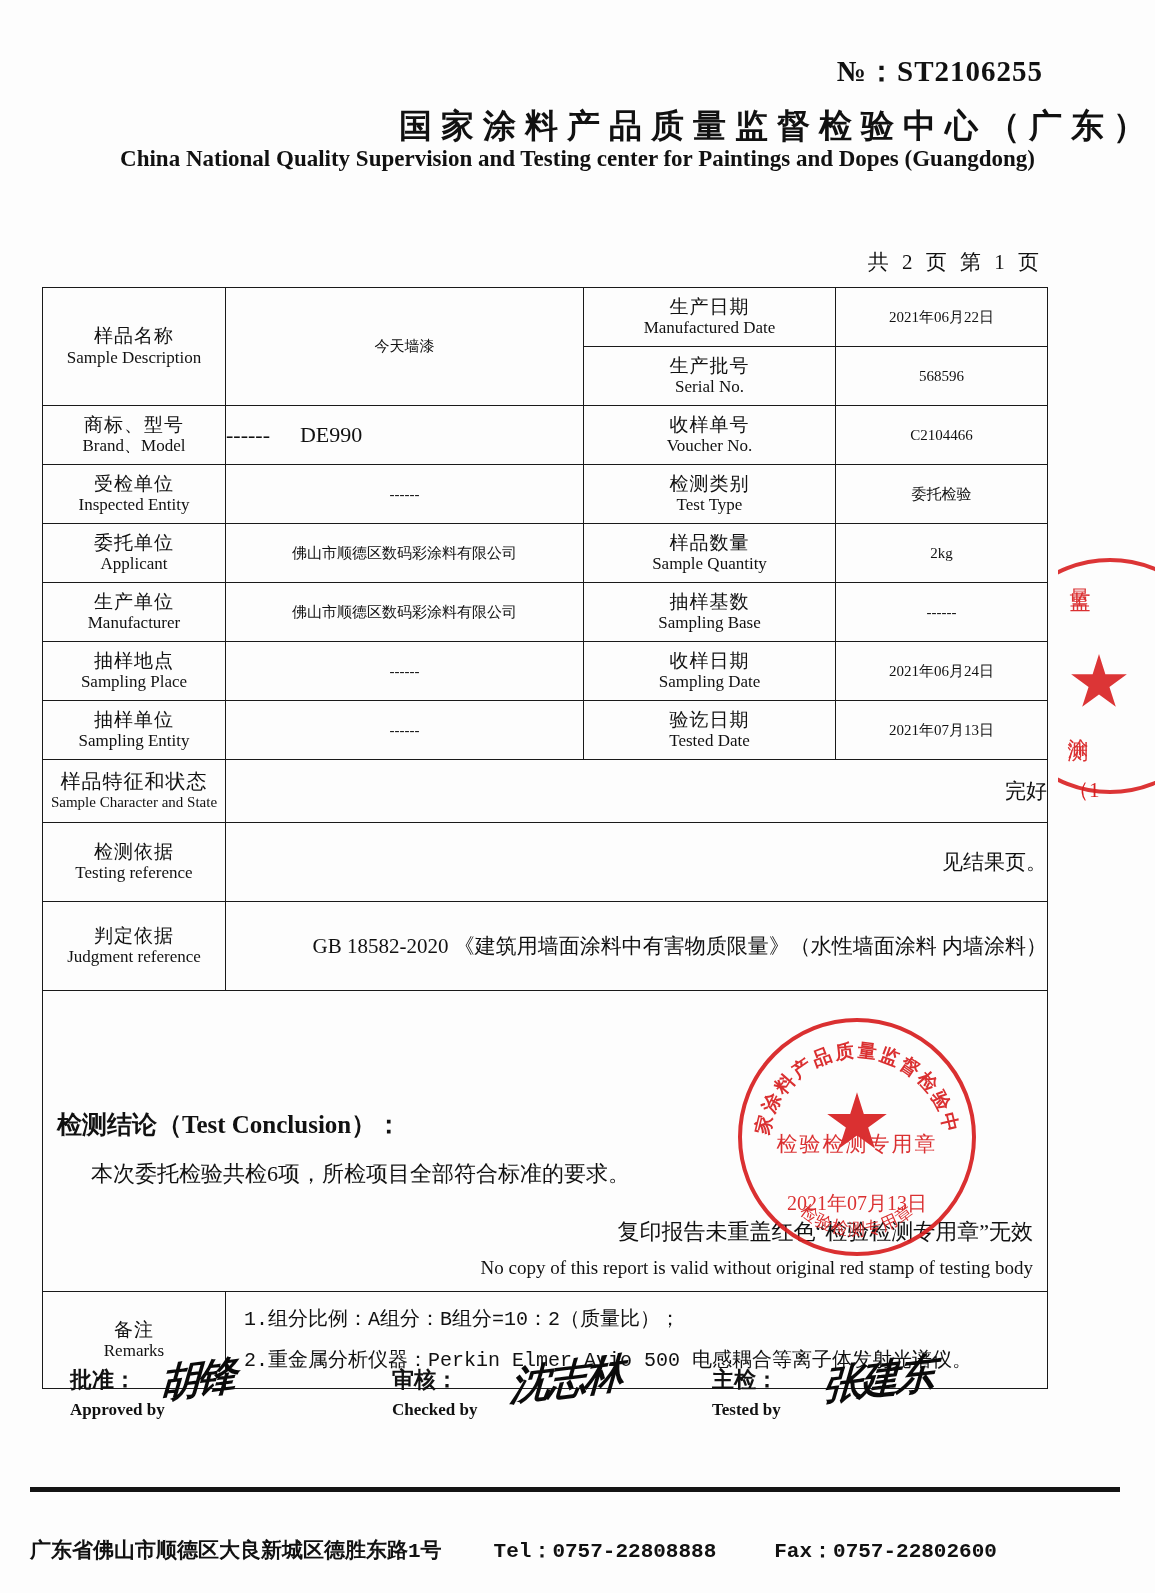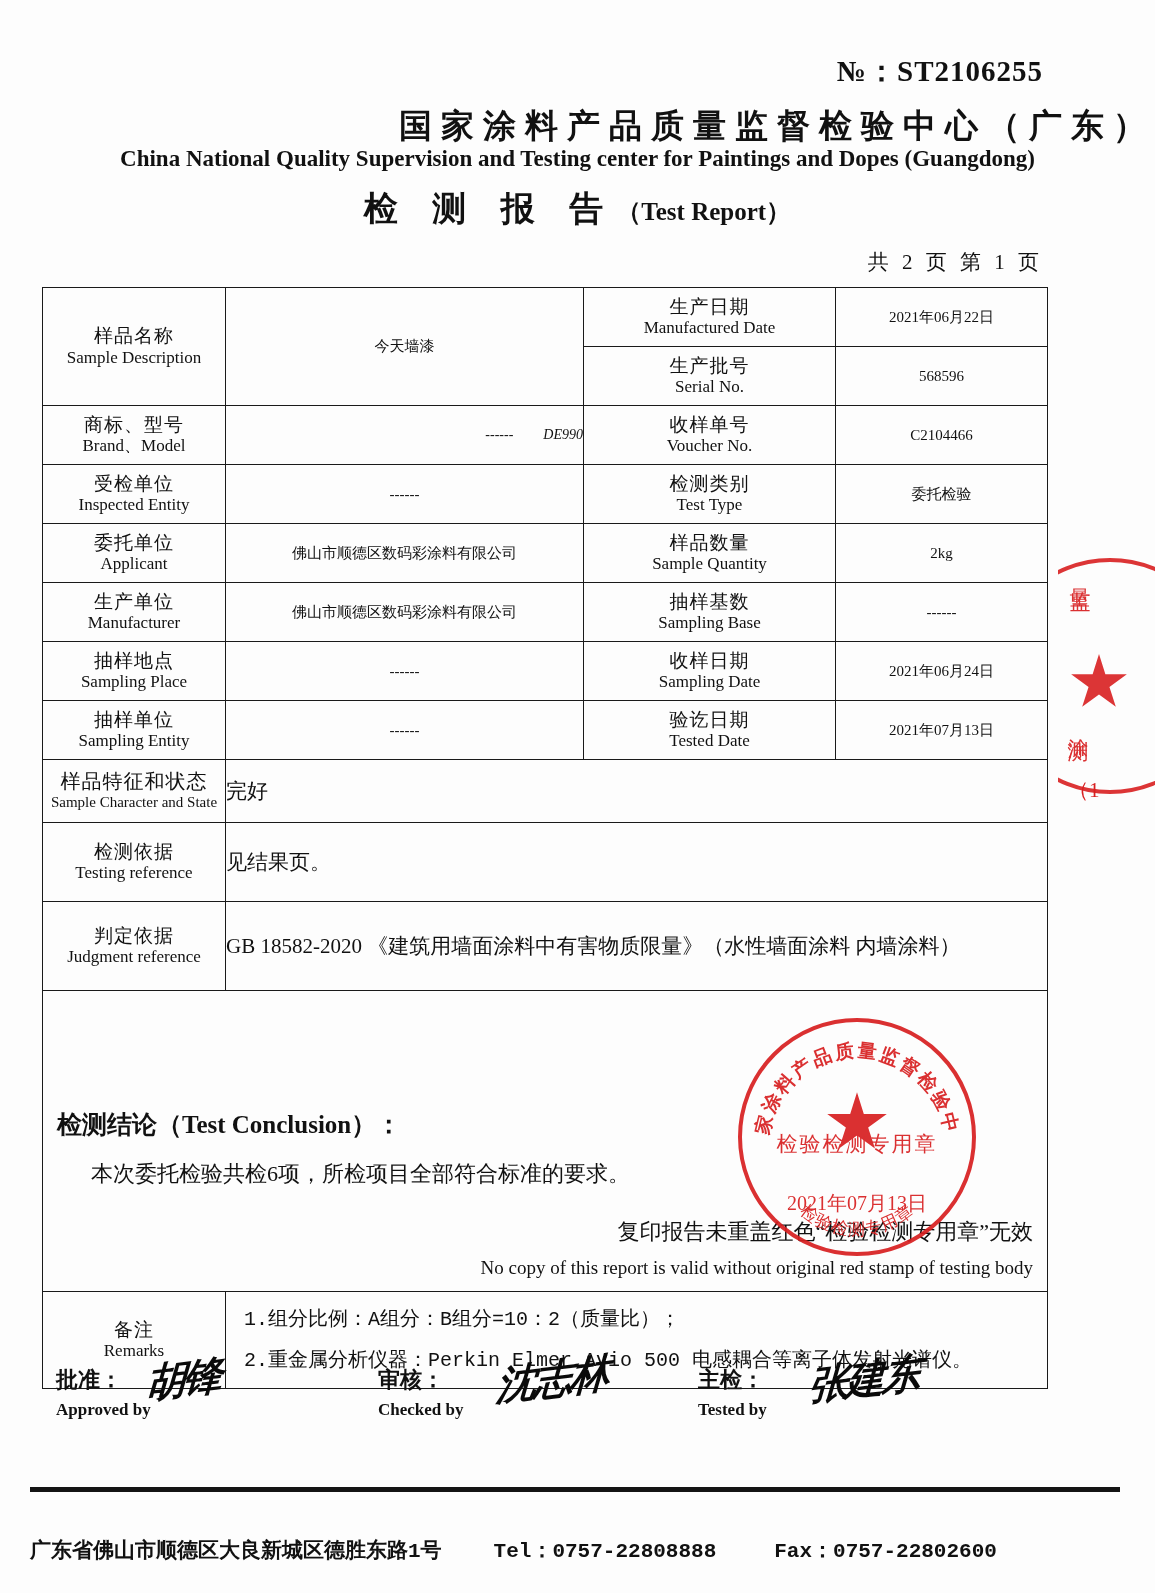--- a/index.html
+++ b/index.html
@@ -341,9 +341,6 @@
   <div class="org-cn">国家涂料产品质量监督检验中心（广东）</div>
   <div class="org-en">China National Quality Supervision and Testing center for Paintings and Dopes (Guangdong)</div>
 
-  <div class="doc-title">
-    <span class="cn">检 测 报 告</span><span class="en">（Test Report）</span>
-  </div>
 
   <div class="page-count">共 2 页 第 1 页</div>
 

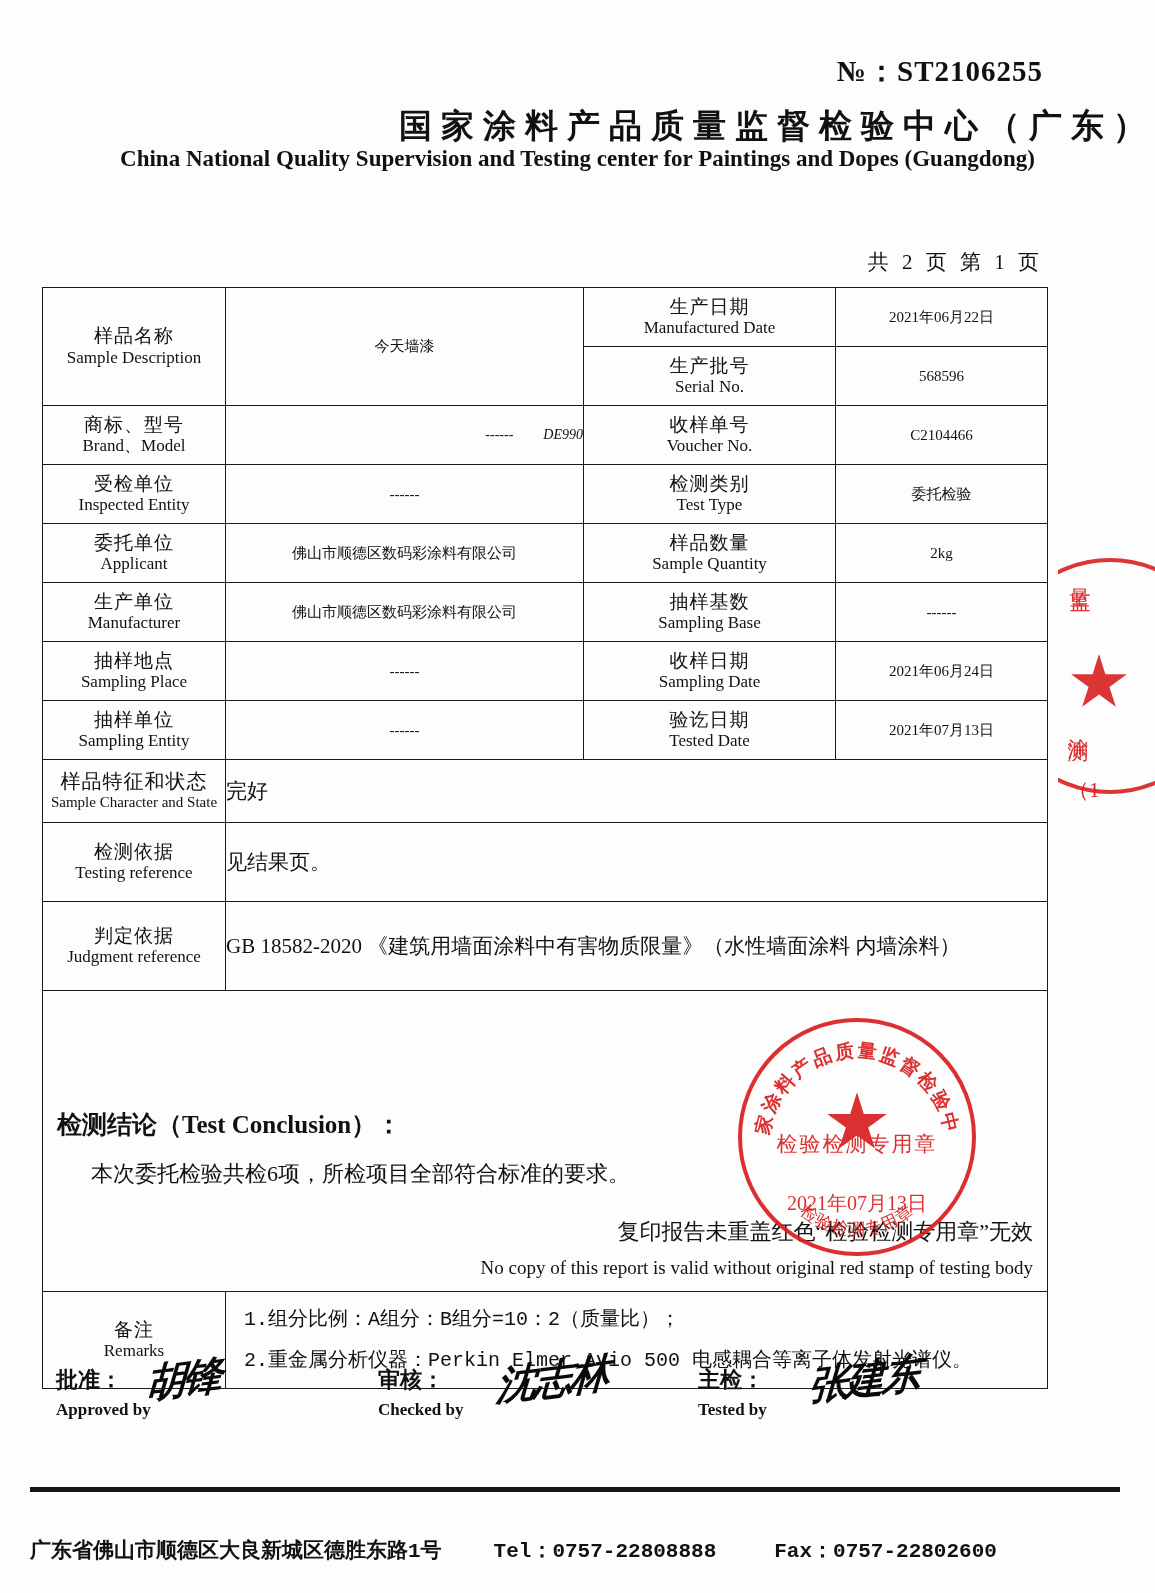--- a/index.html
+++ b/index.html
@@ -117,9 +117,8 @@
     letter-spacing: 0px;
   }
   .brandcell {
-    text-align: right;
-    font-size: 14px;
-    font-style: italic;
+    text-align: left;
+    font-size: 22px;
   }
   .brandcell .mdl { margin-left: 30px; }
 

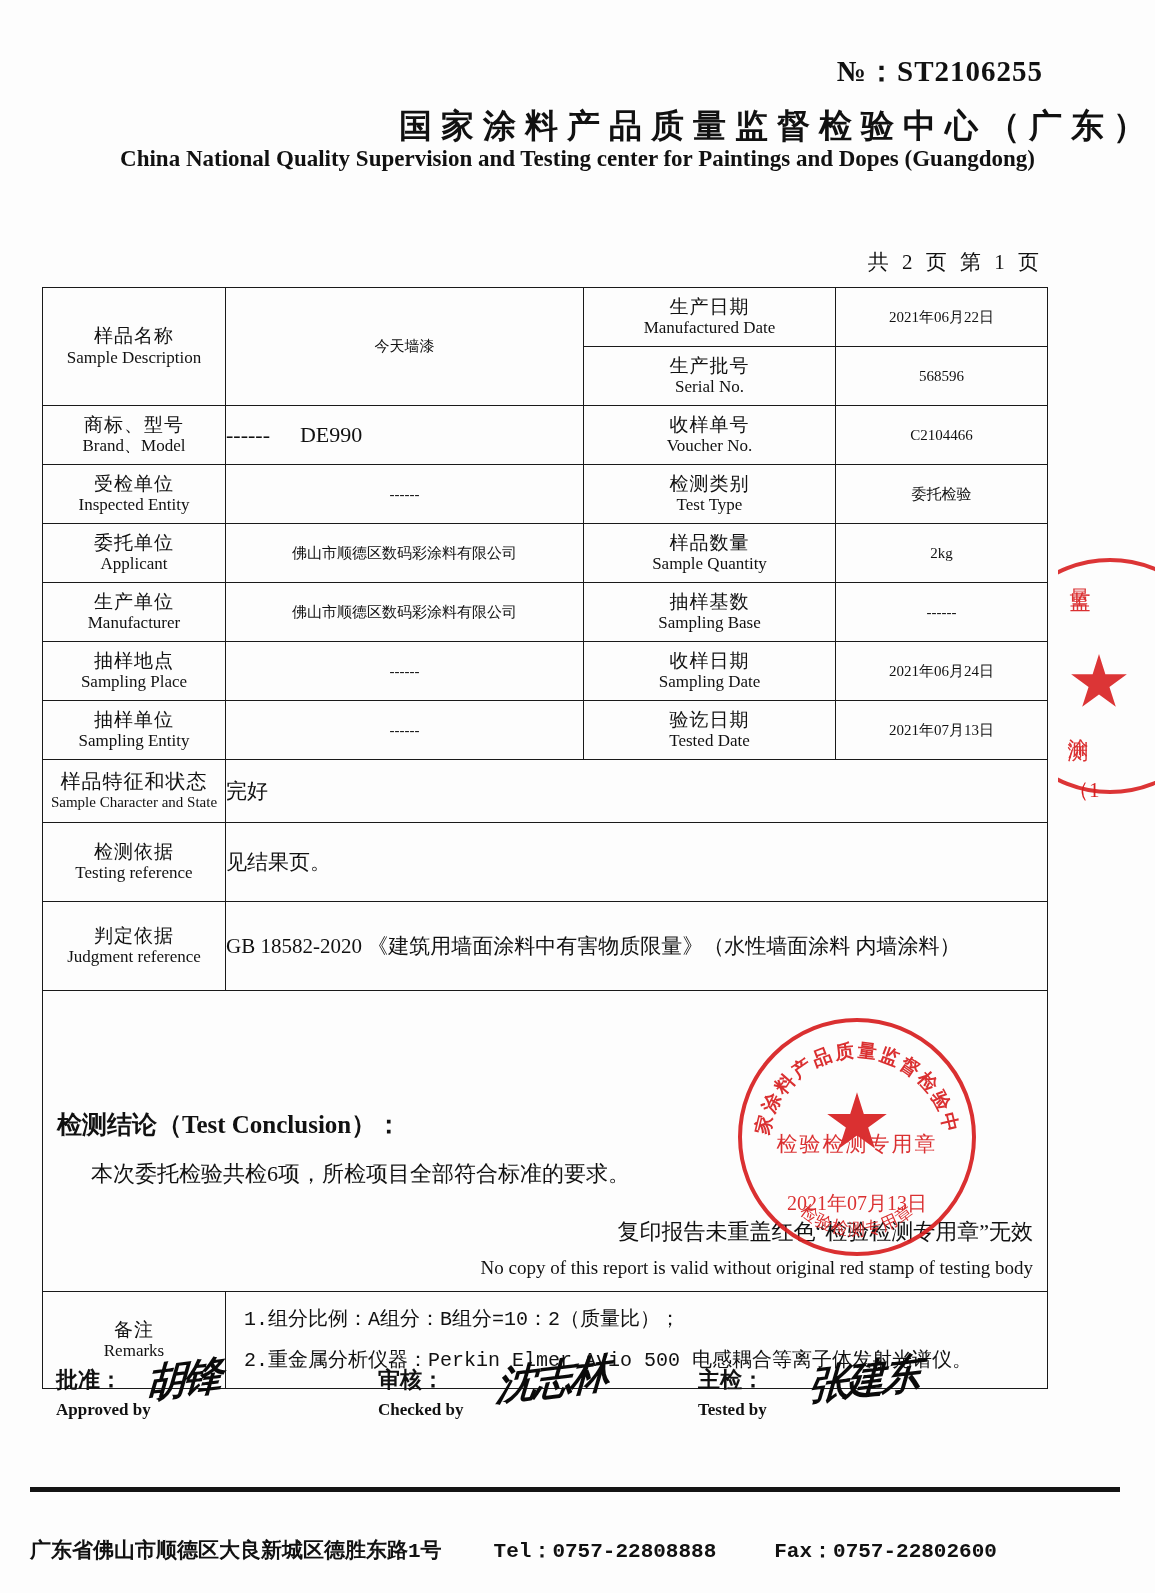--- a/index.html
+++ b/index.html
@@ -109,7 +109,7 @@
     font-size: 15px;
   }
   .val-left {
-    text-align: left;
+    text-align: right;
     padding-left: 18px;
     font-size: 21px;
   }

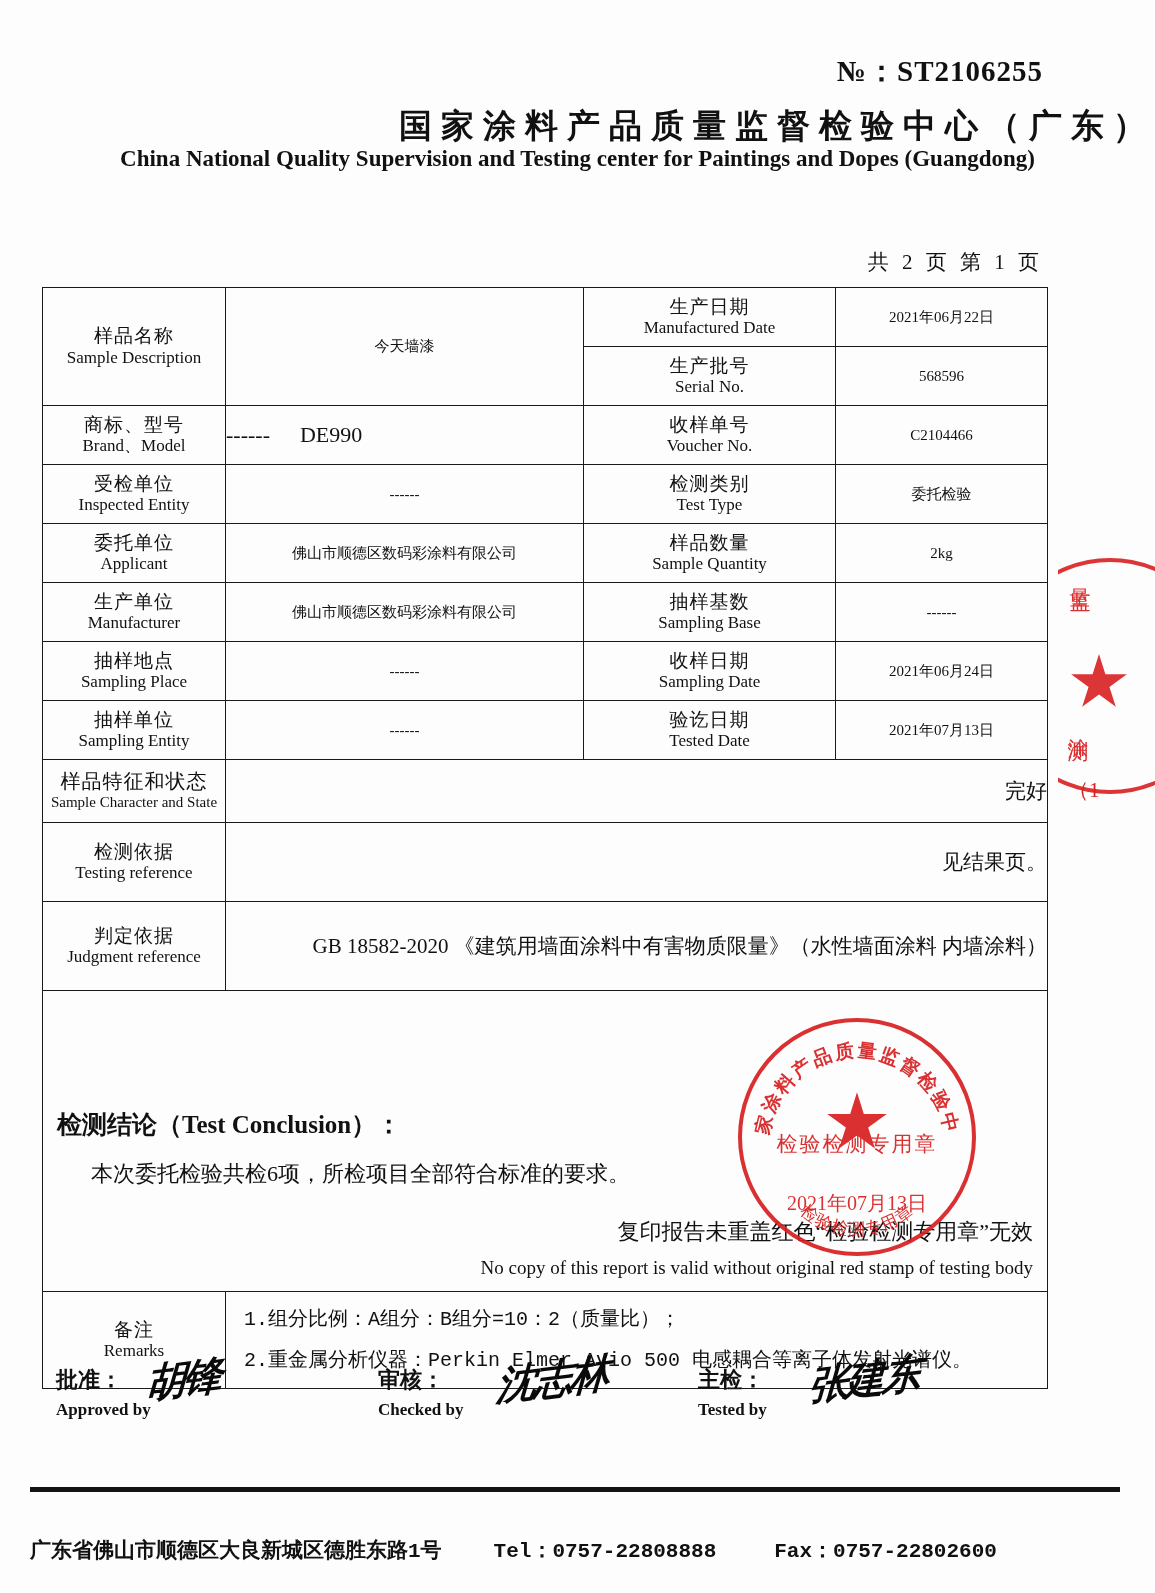--- a/index.html
+++ b/index.html
@@ -169,7 +169,7 @@
   
   .sig-row {
     position: absolute;
-    left: 38px;
+    left: 52px;
     top: 1366px;
     width: 1005px;
     height: 86px;

